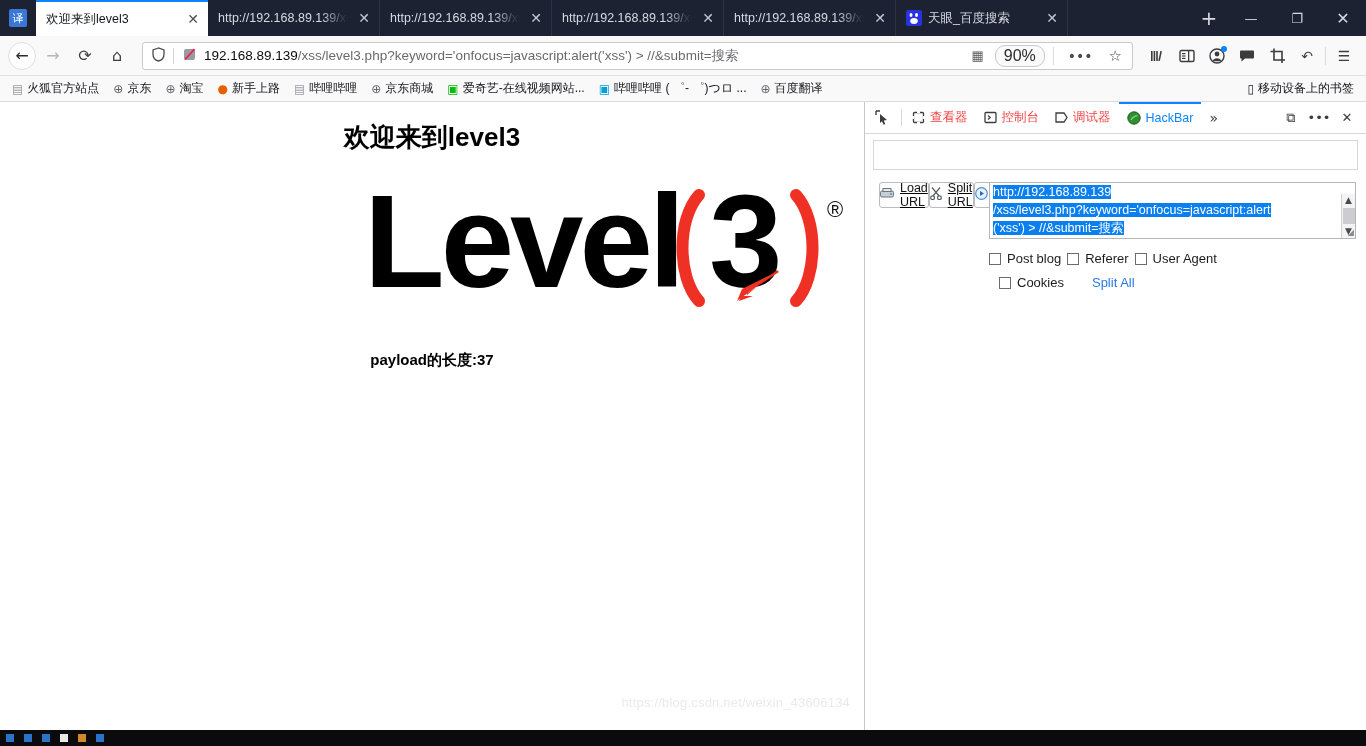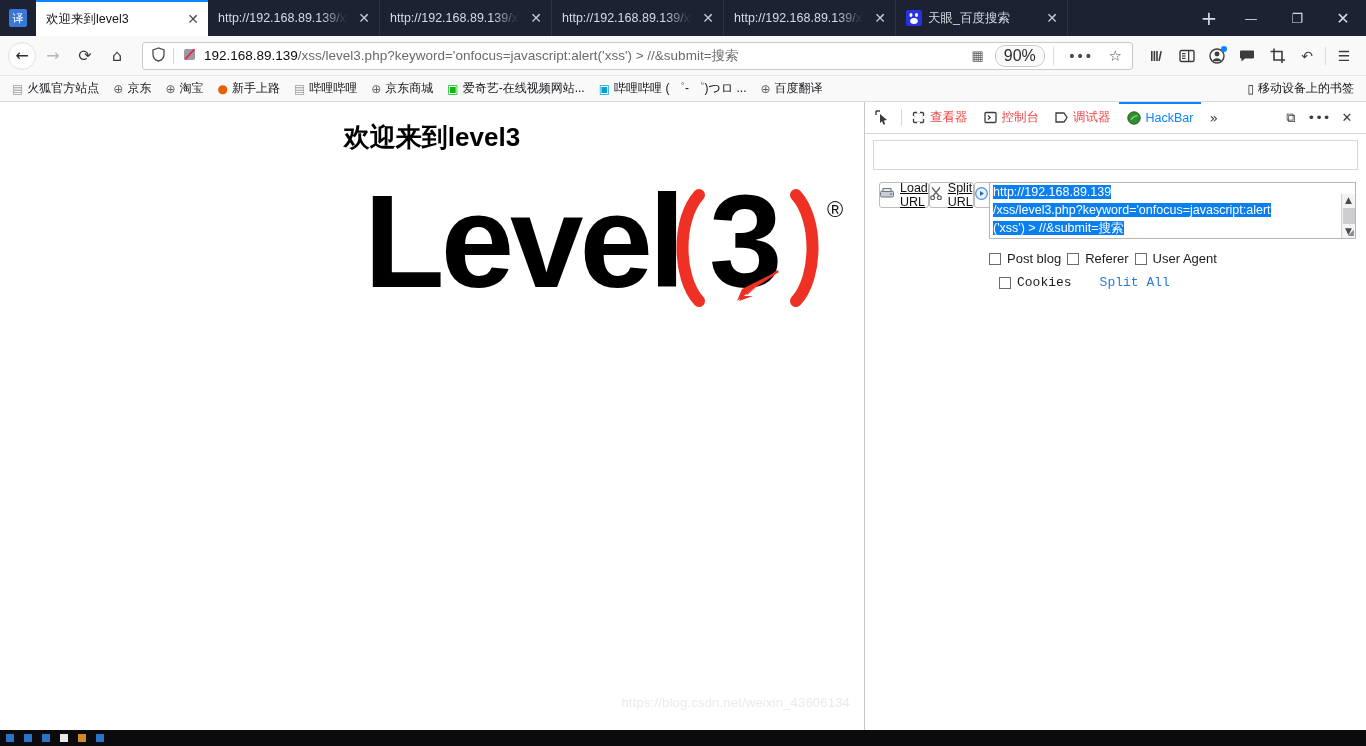--- a/index.html
+++ b/index.html
@@ -168,7 +168,7 @@
                font-family:"DejaVu Sans", sans-serif;}
   .hb-checks { margin-top:12px; }
   .hb-row { display:flex; align-items:center; gap:6px; font-size:13px; color:#1c1c1e; }
-  .hb-row.r2 { margin-top:9px; padding-left:10px; gap:10px;font-family:Liberation Mono, monospace; }
+  .hb-row.r2 { margin-top:9px; padding-left:10px; gap:10px; }
   .cbx { width:12px; height:12px; border:1px solid #6b6b70; background:#fff; flex:0 0 12px; }
   .chk-item { display:flex; align-items:center; gap:6px; }
   .link-clear { color:#2a7ae2; font-size:13px; margin-left:18px; }

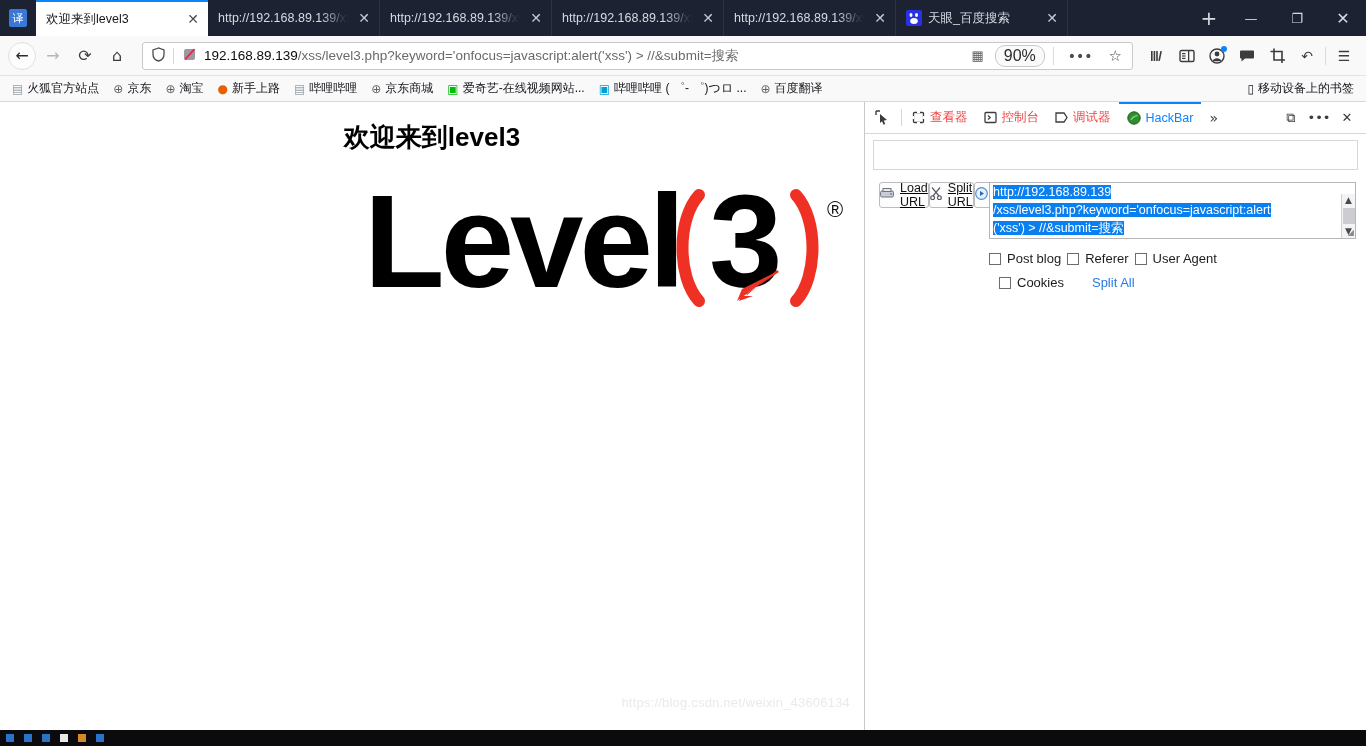--- a/index.html
+++ b/index.html
@@ -369,6 +369,7 @@
           </svg>
         </div>
 
+        <div class="payload">payload的长度:37</div>
       </div>
 
       <svg class="arrow" viewBox="0 0 48 32">

